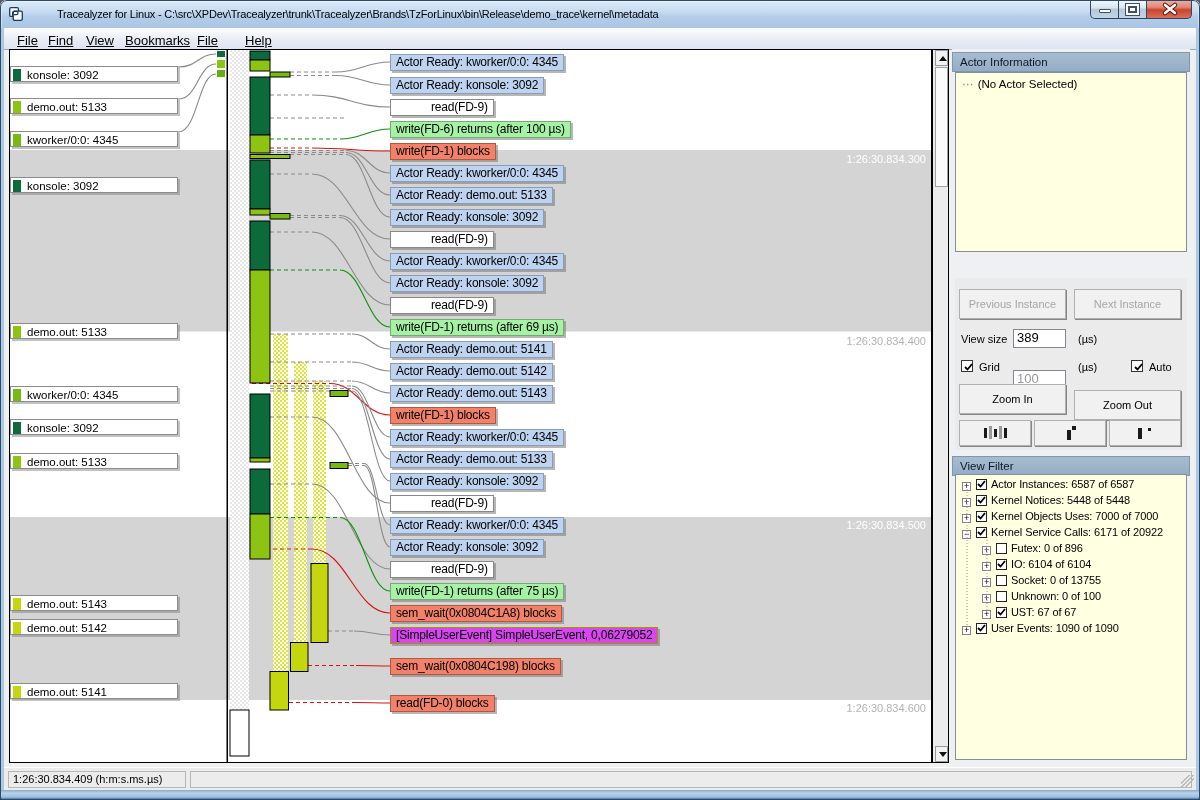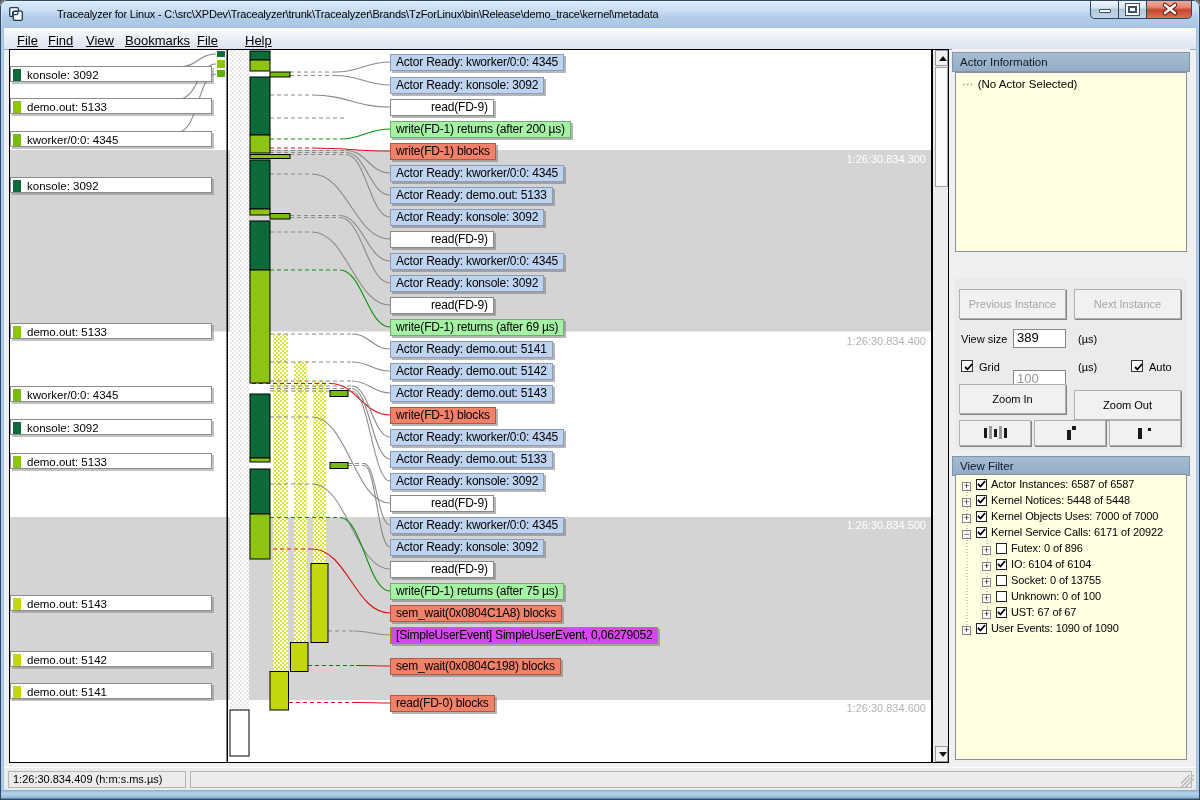--- a/index.html
+++ b/index.html
@@ -42,7 +42,7 @@
 #trace { position:absolute; left:9px; top:49px; width:940px; height:714px; border:1px solid #000; background:#fff; }
 #tcontent { position:absolute; left:0; top:0; width:921px; height:712px; overflow:hidden; }
 
-.al { position:absolute; left:0; width:202px; height:16px; background:#fff; border:1px solid #8c8c8c;
+.al { position:absolute; left:0; width:168px; height:16px; background:#fff; border:1px solid #8c8c8c;
   box-shadow:2px 2px 0 rgba(120,120,120,0.45); font-size:11.5px; color:#000; line-height:15px; }
 .al .sq { display:inline-block; width:8px; height:12px; margin:2px 6px 0 2px; vertical-align:-2px; }
 

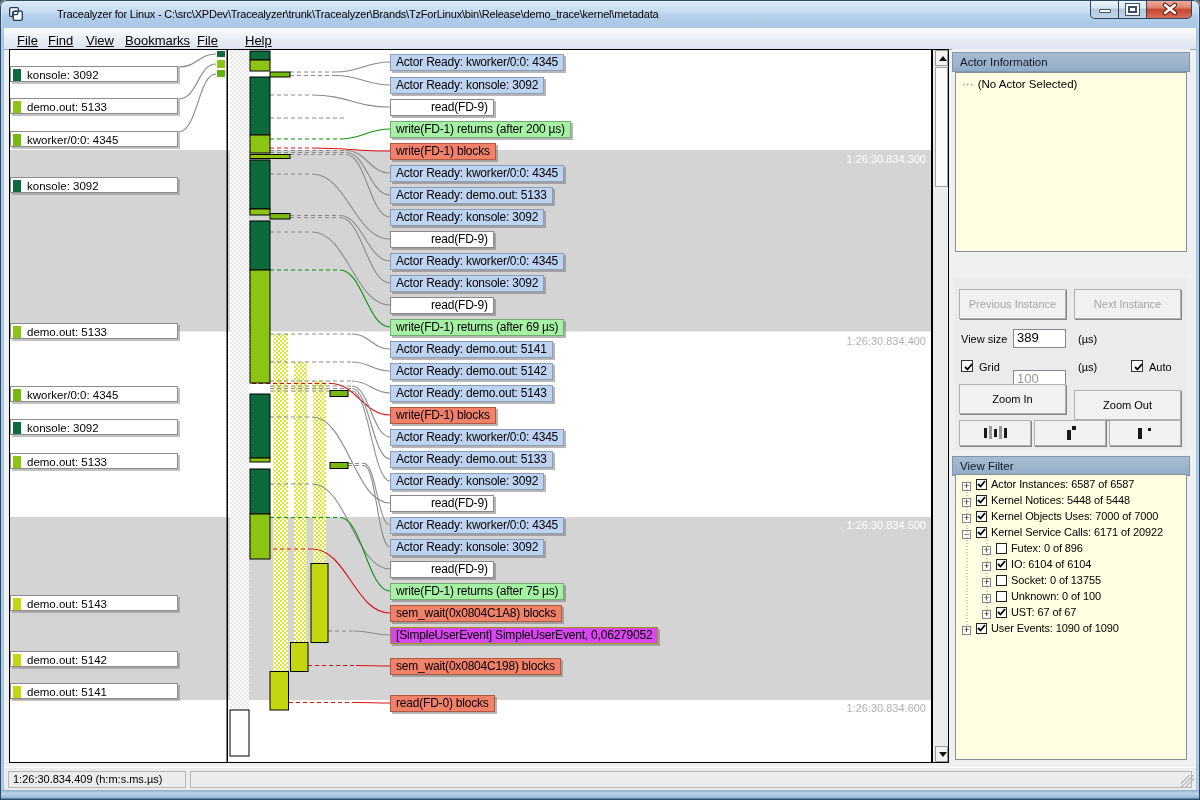--- a/index.html
+++ b/index.html
@@ -258,7 +258,7 @@
       <div class="ev evb" style="top:3.5px">Actor Ready: kworker/0:0: 4345</div>
 <div class="ev evb" style="top:26.5px">Actor Ready: konsole: 3092</div>
 <div class="ev evw" style="top:48.5px">read(FD-9)</div>
-<div class="ev evg" style="top:70.5px">write(FD-1) returns (after 200 µs)</div>
+<div class="ev evg" style="top:70.5px">write(FD-6) returns (after 100 µs)</div>
 <div class="ev evr" style="top:92.5px">write(FD-1) blocks</div>
 <div class="ev evb" style="top:114.5px">Actor Ready: kworker/0:0: 4345</div>
 <div class="ev evb" style="top:136.5px">Actor Ready: demo.out: 5133</div>

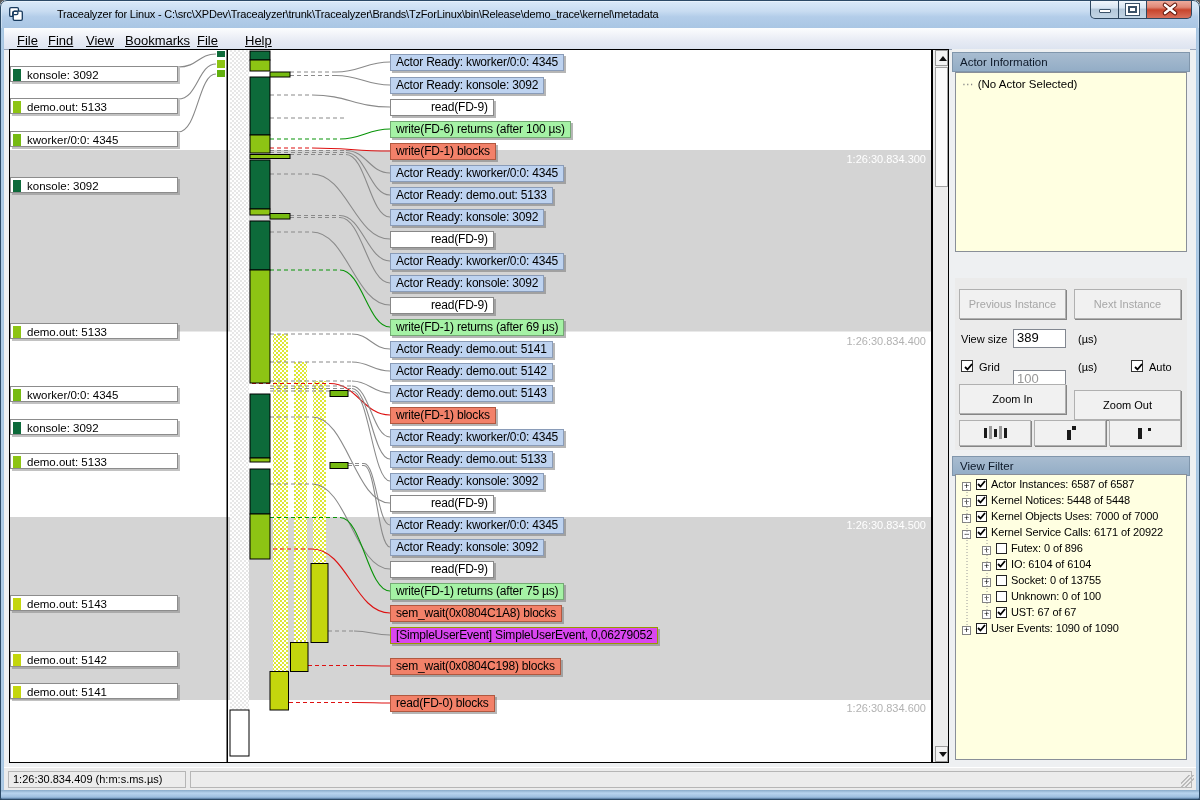--- a/index.html
+++ b/index.html
@@ -253,7 +253,7 @@
 <div class="al" style="top:368.5px"><span class="sq" style="background:#0d6a3a"></span>konsole: 3092</div>
 <div class="al" style="top:402.5px"><span class="sq" style="background:#8dc414"></span>demo.out: 5133</div>
 <div class="al" style="top:544.5px"><span class="sq" style="background:#c4d60d"></span>demo.out: 5143</div>
-<div class="al" style="top:601px"><span class="sq" style="background:#c4d60d"></span>demo.out: 5142</div>
+<div class="al" style="top:569px"><span class="sq" style="background:#c4d60d"></span>demo.out: 5142</div>
 <div class="al" style="top:632.5px"><span class="sq" style="background:#c4d60d"></span>demo.out: 5141</div>
       <div class="ev evb" style="top:3.5px">Actor Ready: kworker/0:0: 4345</div>
 <div class="ev evb" style="top:26.5px">Actor Ready: konsole: 3092</div>

